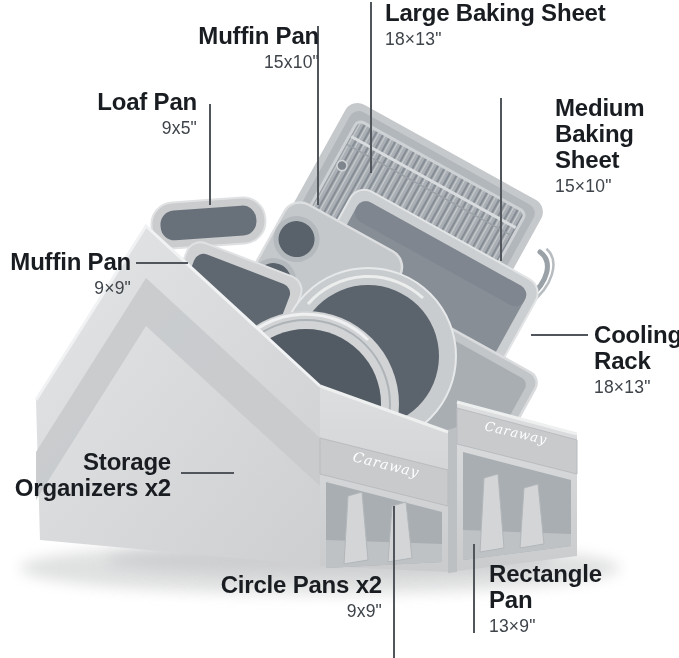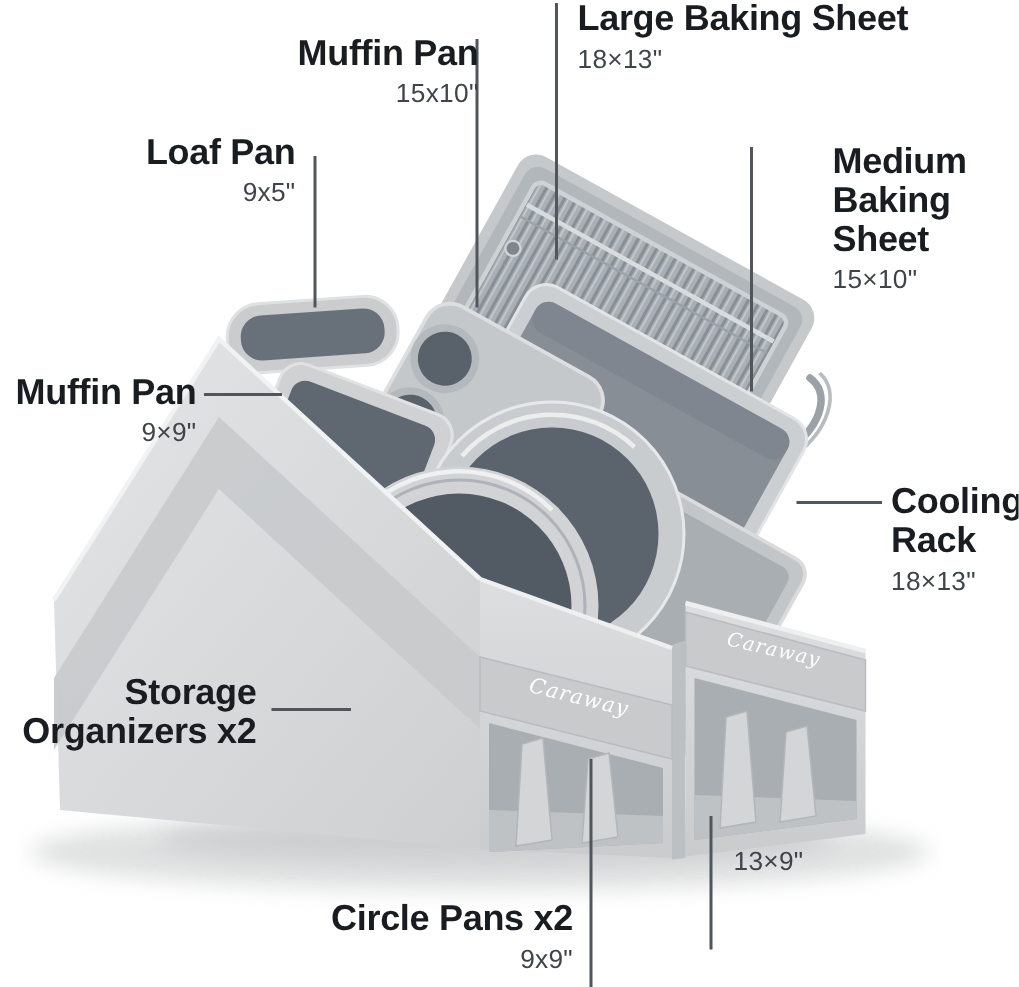--- a/index.html
+++ b/index.html
@@ -28,7 +28,7 @@
   #c-square{right:548px;top:249px;}
   #c-cooling{left:594px;top:322px;width:96px;}
   #c-storage{right:508px;top:449px;width:178px;}
-  #c-circle{right:297px;top:600px;margin-left:31px;}
+  #c-circle{right:297px;top:572px;margin-left:31px;}
   #c-rect{left:489px;top:561px;width:114px;}
 
   

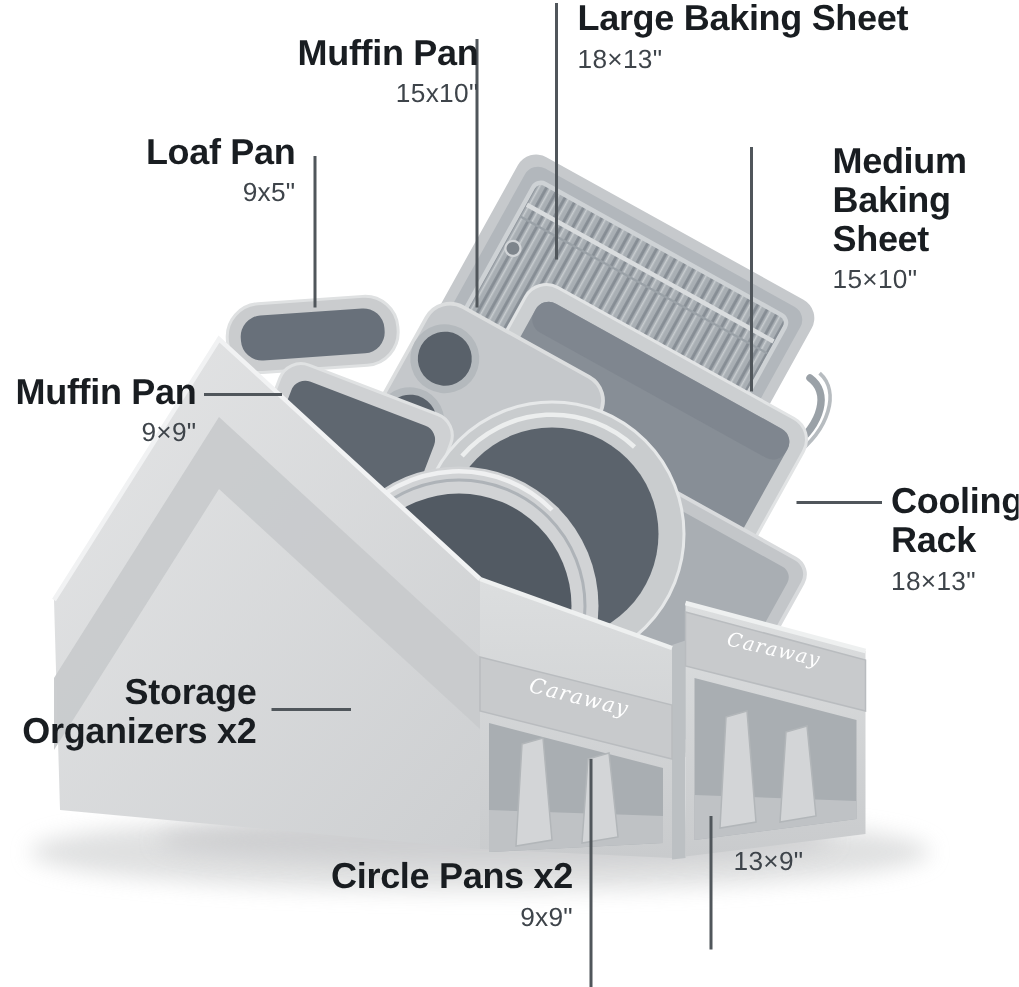--- a/index.html
+++ b/index.html
@@ -224,6 +224,7 @@
   </div>
 
   <div class="callout" id="c-rect">
+    <div class="t">Rectangle Pan</div>
     <div class="d">13×9"</div>
   </div>
 

